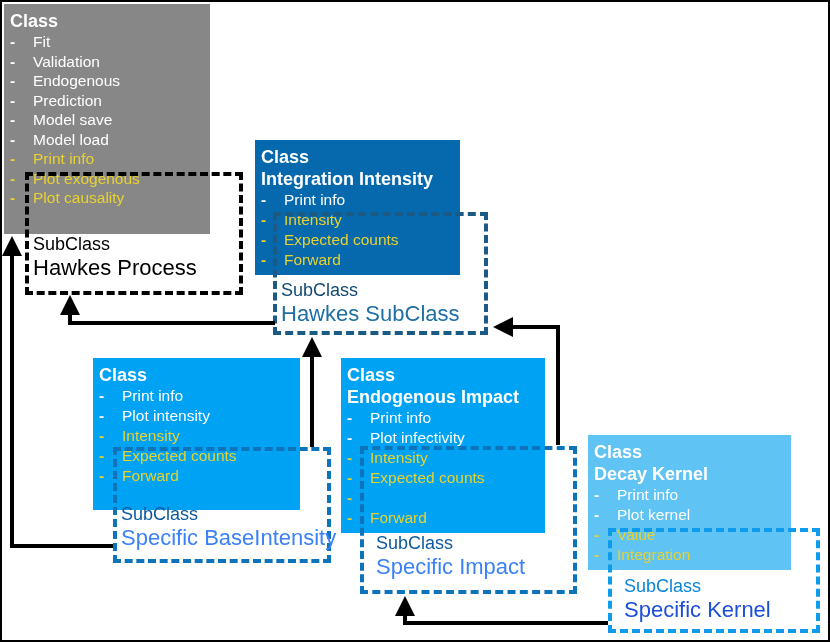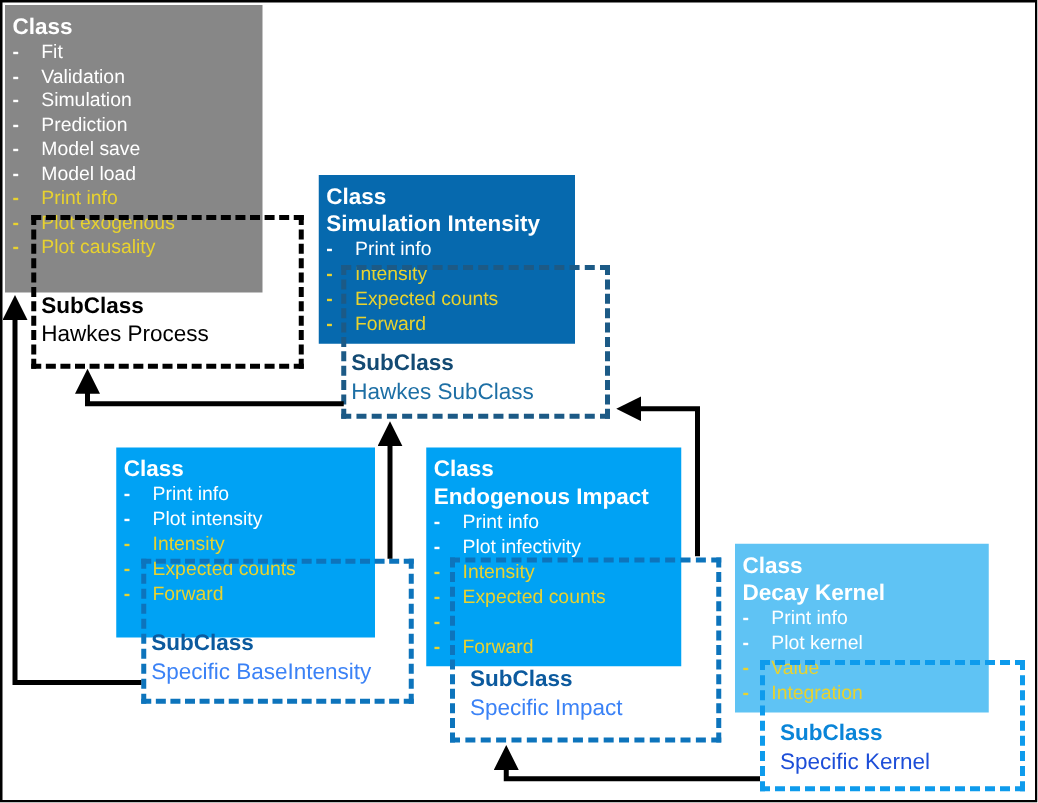--- a/index.html
+++ b/index.html
@@ -57,7 +57,7 @@
       </div>
     <div class="mrow">
         <span class="bullet">-</span>
-        <span>Simulation</span>
+        <span>Endogenous</span>
       </div>
     <div class="mrow">
         <span class="bullet">-</span>

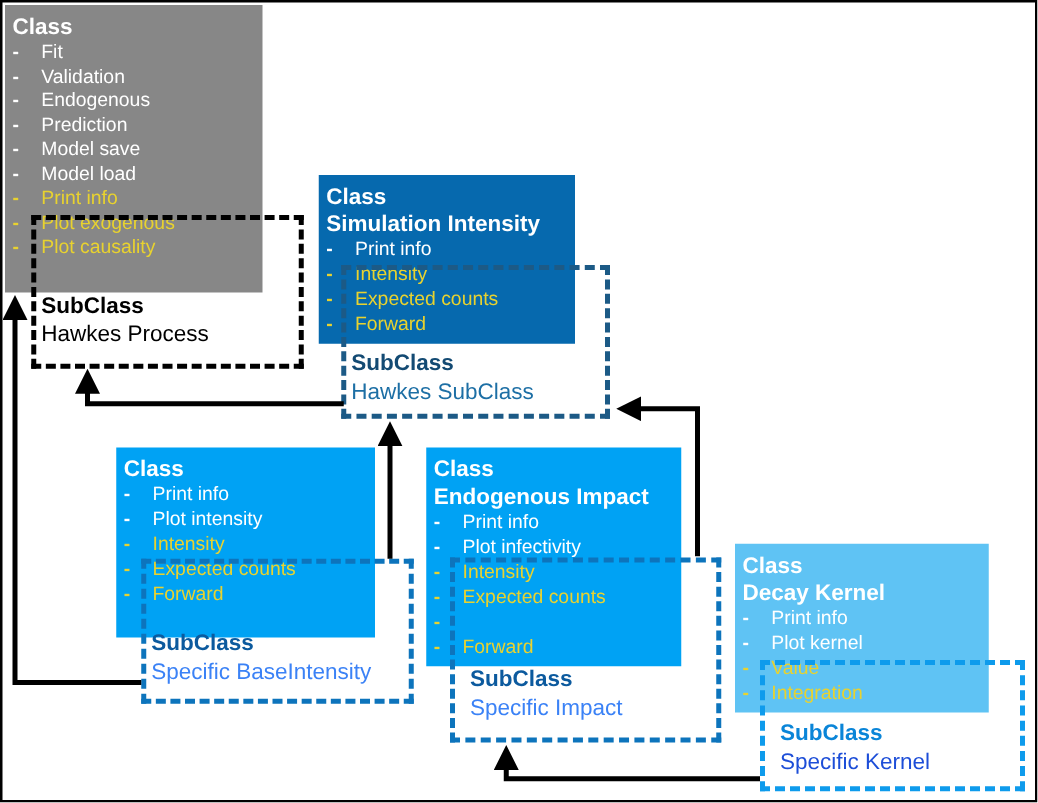--- a/index.html
+++ b/index.html
@@ -92,7 +92,7 @@
 
   <div class="classbox darkblue-box" style="left:255px;top:140px;width:205px;height:135px">
     <div class="ctitle">Class</div>
-    <div class="ctitle">Simulation Intensity</div>
+    <div class="ctitle">Integration Intensity</div>
     <div class="mrow">
         <span class="bullet">-</span>
         <span>Print info</span>

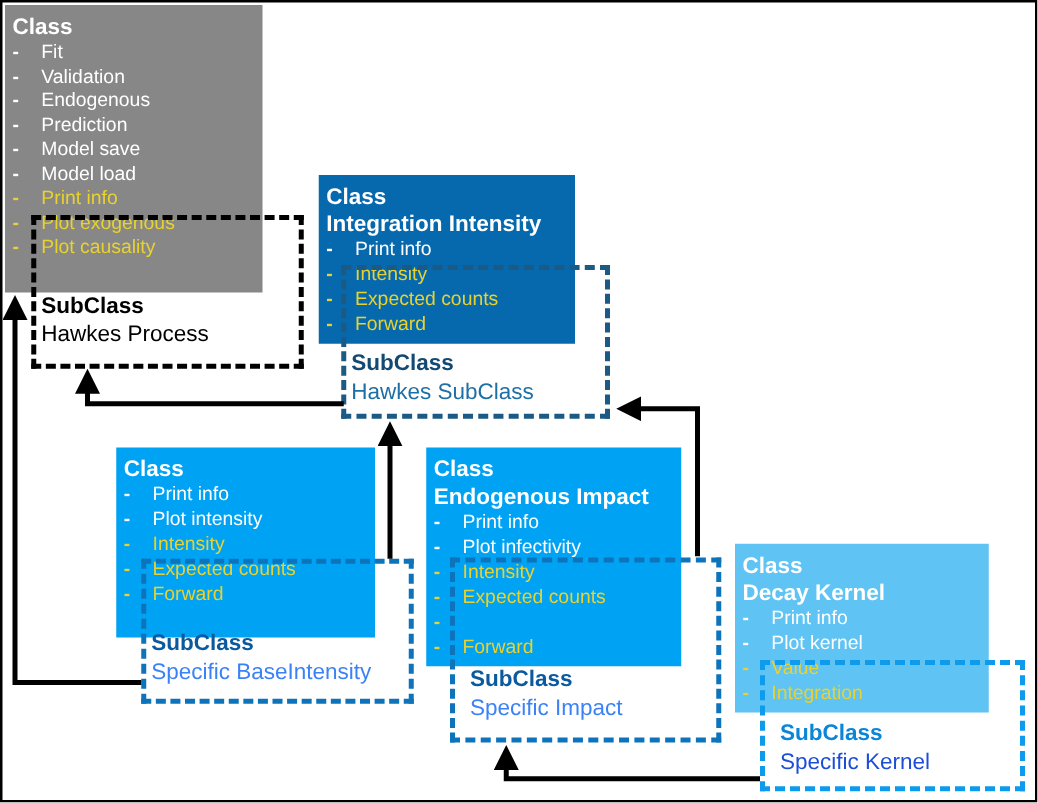--- a/index.html
+++ b/index.html
@@ -20,7 +20,7 @@
 
   .dashbox{position:absolute;display:flex;flex-direction:column;justify-content:flex-end;
            border:4px dashed #000;z-index:2;background:transparent}
-  .sub-kind{font-weight:bold;font-size:18px;line-height:23px;white-space:nowrap}
+  .sub-kind{font-weight:normal;font-size:18px;line-height:23px;white-space:nowrap}
   .sub-name{font-size:18px;line-height:23px;white-space:nowrap}
 
   .dash-black{border-color:#000}

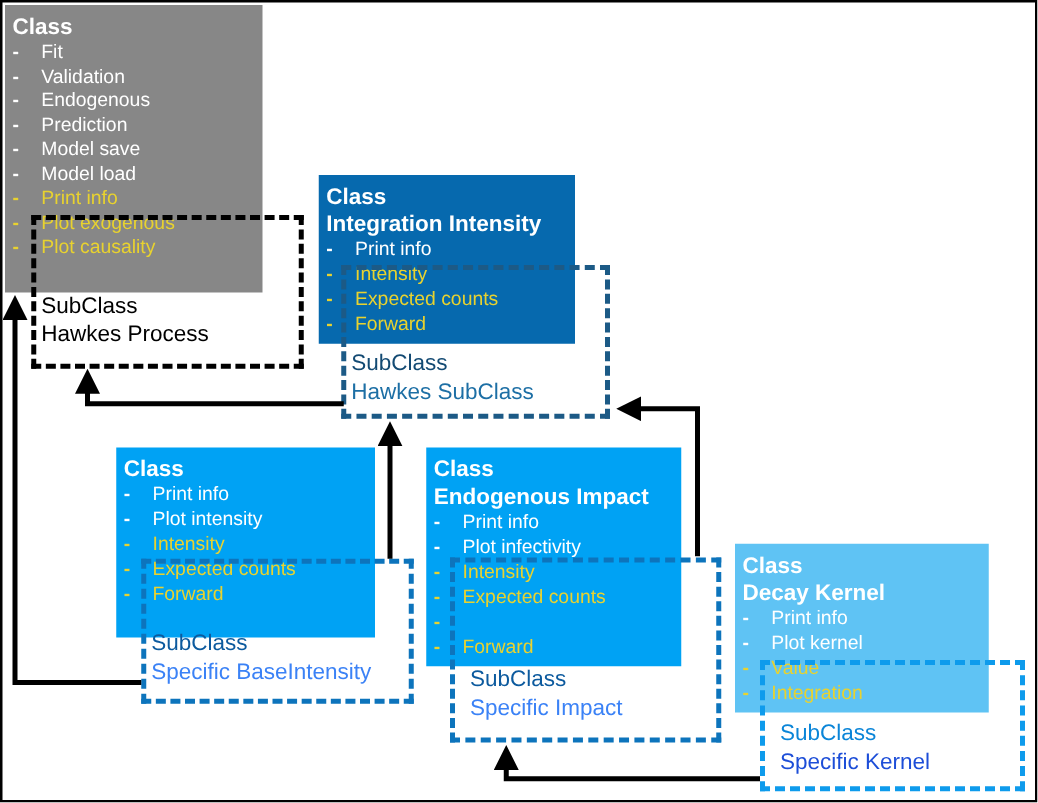--- a/index.html
+++ b/index.html
@@ -21,7 +21,7 @@
   .dashbox{position:absolute;display:flex;flex-direction:column;justify-content:flex-end;
            border:4px dashed #000;z-index:2;background:transparent}
   .sub-kind{font-weight:normal;font-size:18px;line-height:23px;white-space:nowrap}
-  .sub-name{font-size:18px;line-height:23px;white-space:nowrap}
+  .sub-name{font-size:22px;line-height:23px;white-space:nowrap}
 
   .dash-black{border-color:#000}
   .dash-black .sub-kind,.dash-black .sub-name{color:#000}

